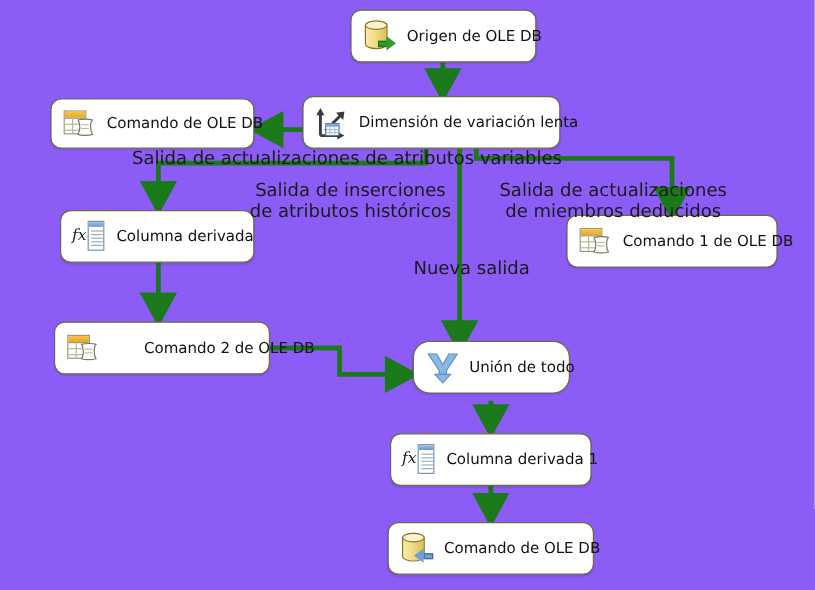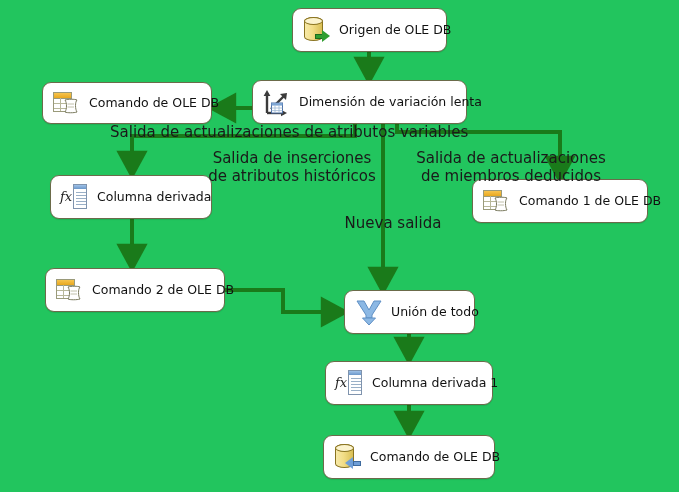--- a/index.html
+++ b/index.html
@@ -11,7 +11,7 @@
     position: relative;
     width: 679px;
     height: 492px;
-    background: #22c55e;
+    background: #8b5cf6;
     font-family: "DejaVu Sans", "Liberation Sans", sans-serif;
     overflow: hidden;
   }

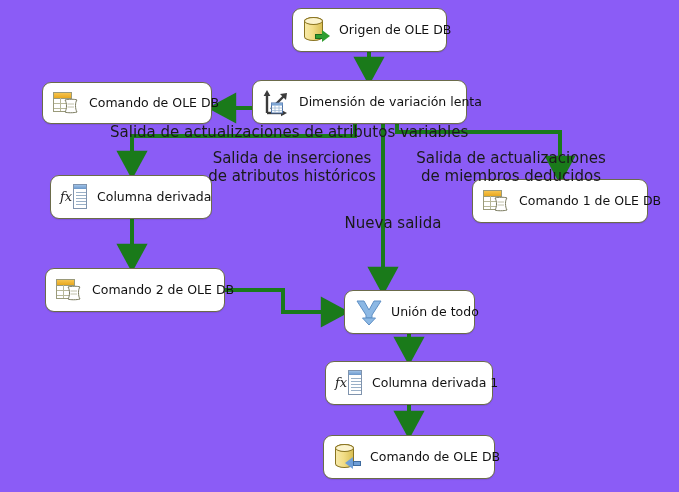--- a/index.html
+++ b/index.html
@@ -283,7 +283,7 @@
     <span class="label">Comando 1 de OLE DB</span>
   </div>
 
-  <div class="node" style="left:45px;top:268px;width:180px;height:44px;">
+  <div class="node" style="left:45px;top:268px;width:180px;height:44px;gap:28px;">
     <span class="icon">
       <span class="ic-grid">
           <span class="hdr"></span>

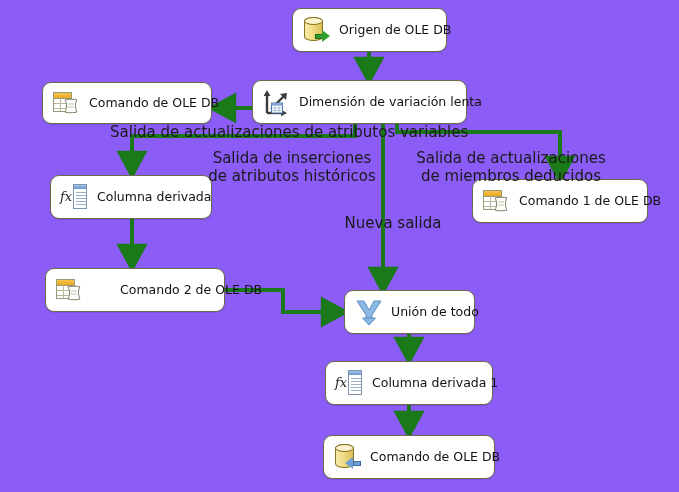--- a/index.html
+++ b/index.html
@@ -301,7 +301,7 @@
     <span class="label">Comando 2 de OLE DB</span>
   </div>
 
-  <div class="node" style="left:344px;top:290px;width:131px;height:44px;">
+  <div class="node" style="left:344px;top:284px;width:131px;height:44px;border-radius:14px;">
     <span class="icon">
       <svg class="ic-union" viewBox="0 0 28 28">
         <path d="M2,3 L9,3 L14,12 L19,3 L26,3 L17,17 L17,20 L11,20 L11,17 Z" fill="#8cb8e4" stroke="#5f8fc4" stroke-width="1"></path>

